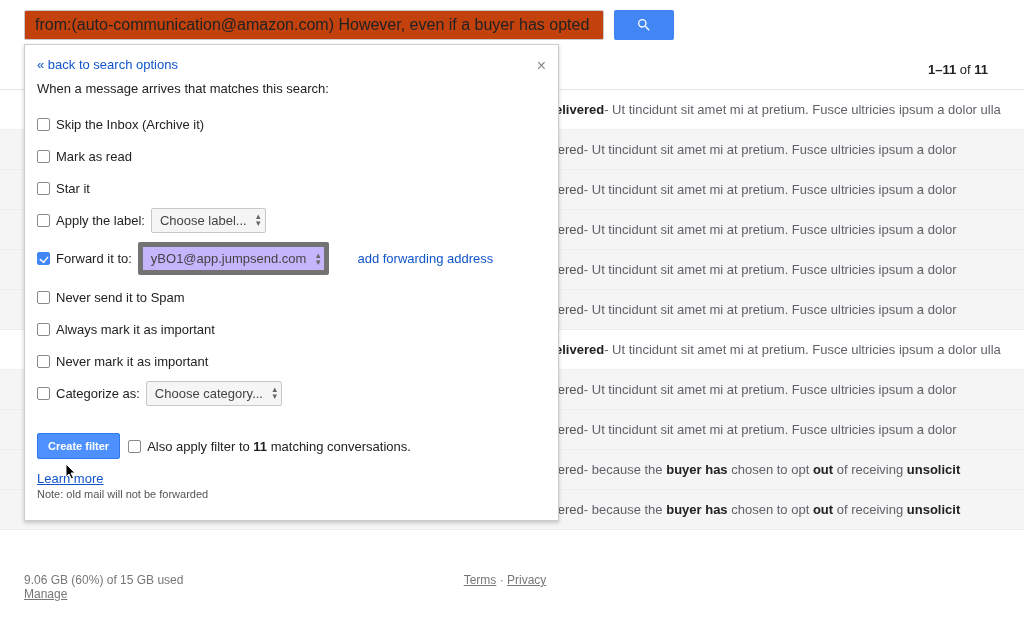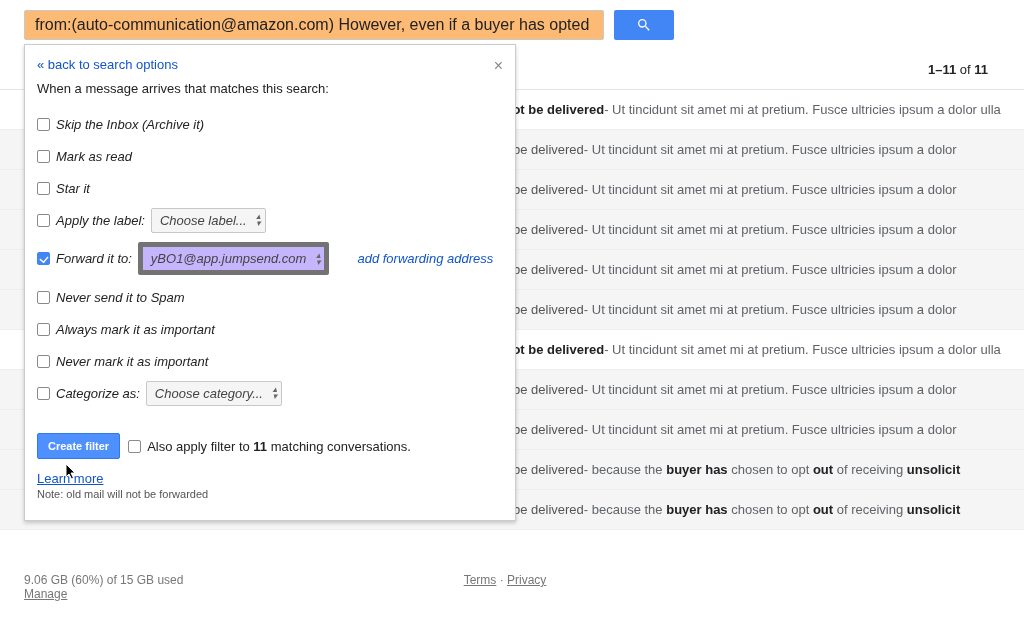--- a/index.html
+++ b/index.html
@@ -6,7 +6,7 @@
     body { font-family: Arial, sans-serif; font-size: 13px; color: #222; background: #fff; width: 1024px; height: 625px; position: relative; overflow: hidden; }
 
     .search-row { display: flex; align-items: stretch; padding: 10px 24px 8px 24px; gap: 10px; }
-    .search-box { flex: 0 0 580px; height: 30px; border: 1px solid #c8c8c8; border-radius: 2px; padding: 0 10px; font-size: 16px; color: #222; background: #fdba74; }
+    .search-box { flex: 0 0 580px; height: 30px; border: 1px solid #c8c8c8; border-radius: 2px; padding: 0 10px; font-size: 16px; color: #222; background: #c2410c; }
     .search-btn { width: 60px; height: 30px; background: #4285f4; border: none; border-radius: 2px; display: flex; align-items: center; justify-content: center; cursor: pointer; }
     .search-icon { width: 16px; height: 16px; }
 

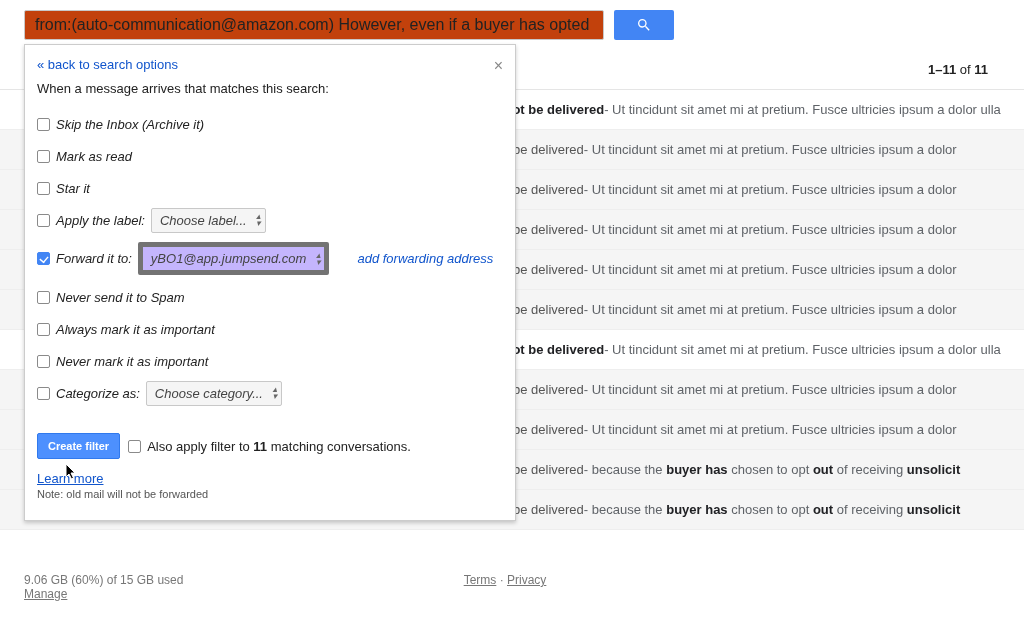--- a/index.html
+++ b/index.html
@@ -26,7 +26,7 @@
     .row-snippet { color: #5f6368; font-weight: normal; }
     .row-snippet .hl { font-weight: bold; color: #202124; }
 
-    .filter-panel { position: absolute; top: 44px; left: 24px; width: 492px; background: #fff; border: 1px solid #ccc; box-shadow: 0 2px 4px rgba(0,0,0,0.2); padding: 12px 12px 20px 12px; z-index: 10; }
+    .filter-panel { position: absolute; top: 44px; left: 24px; width: 535px; background: #fff; border: 1px solid #ccc; box-shadow: 0 2px 4px rgba(0,0,0,0.2); padding: 12px 12px 20px 12px; z-index: 10; }
     .filter-top { display: flex; justify-content: space-between; color: #1155cc; font-size: 13px; margin-bottom: 6px; }
     .filter-back { color: #1155cc; cursor: pointer; }
     .filter-close { color: #888; font-size: 16px; cursor: pointer; }

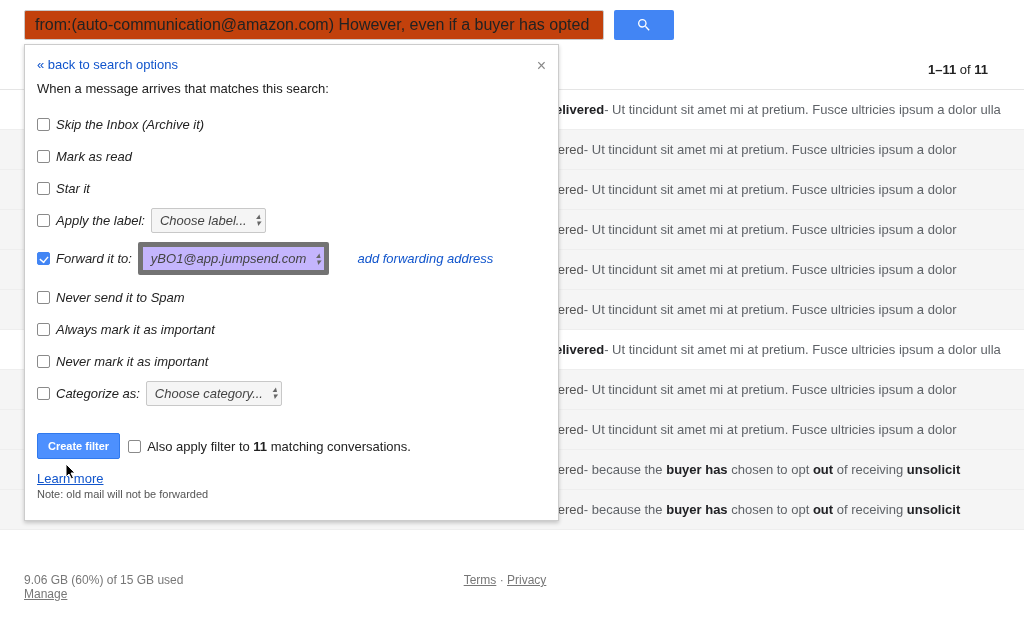--- a/index.html
+++ b/index.html
@@ -32,7 +32,7 @@
     .filter-close { color: #888; font-size: 16px; cursor: pointer; }
     .filter-heading { font-size: 13px; color: #222; margin-bottom: 12px; }
     .filter-options { display: flex; flex-direction: column; gap: 0; }
-    .filter-item { display: flex; align-items: center; gap: 6px; min-height: 32px; font-size: 13px; color: #222; font-style: italic; }
+    .filter-item { display: flex; align-items: center; gap: 6px; min-height: 32px; font-size: 13px; color: #222; }
     .fi-cb { width: 13px; height: 13px; border: 1.5px solid #8a8a8a; border-radius: 2px; background: #fff; flex-shrink: 0; position: relative; }
     .fi-cb.checked { background: #4285f4; border-color: #4285f4; }
     .fi-cb.checked::after { content: ""; position: absolute; left: 2px; top: 0px; width: 6px; height: 9px; border: solid #fff; border-width: 0 2px 2px 0; transform: rotate(40deg) scale(0.7); }

